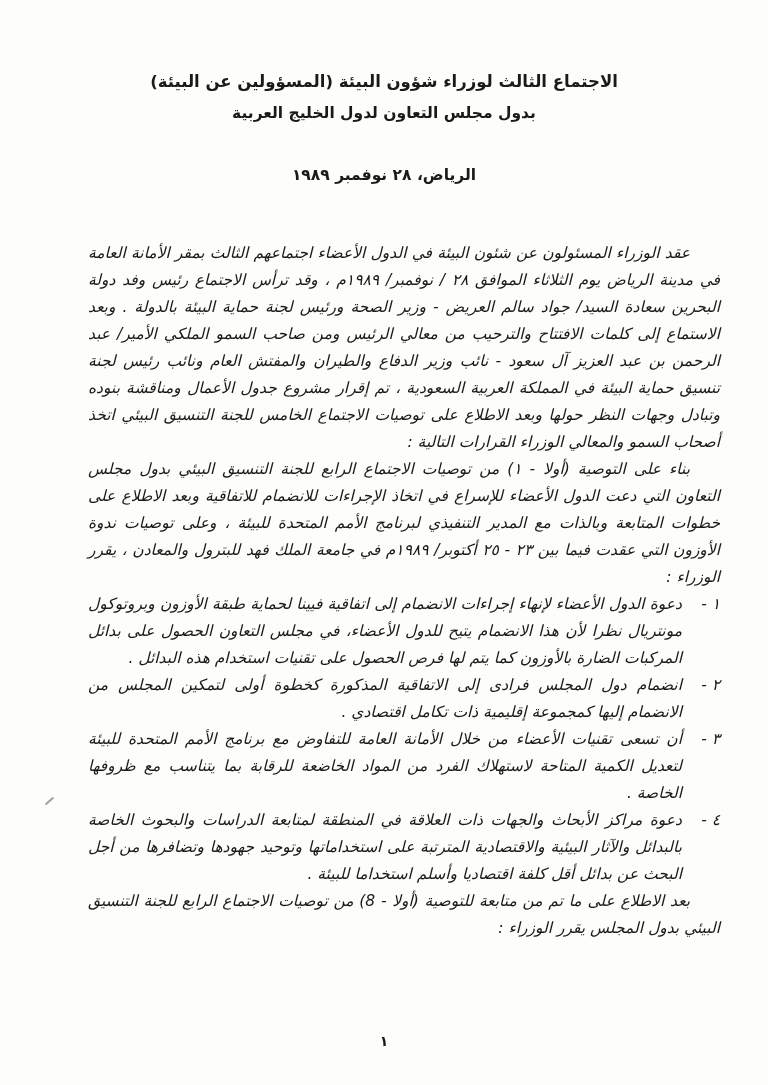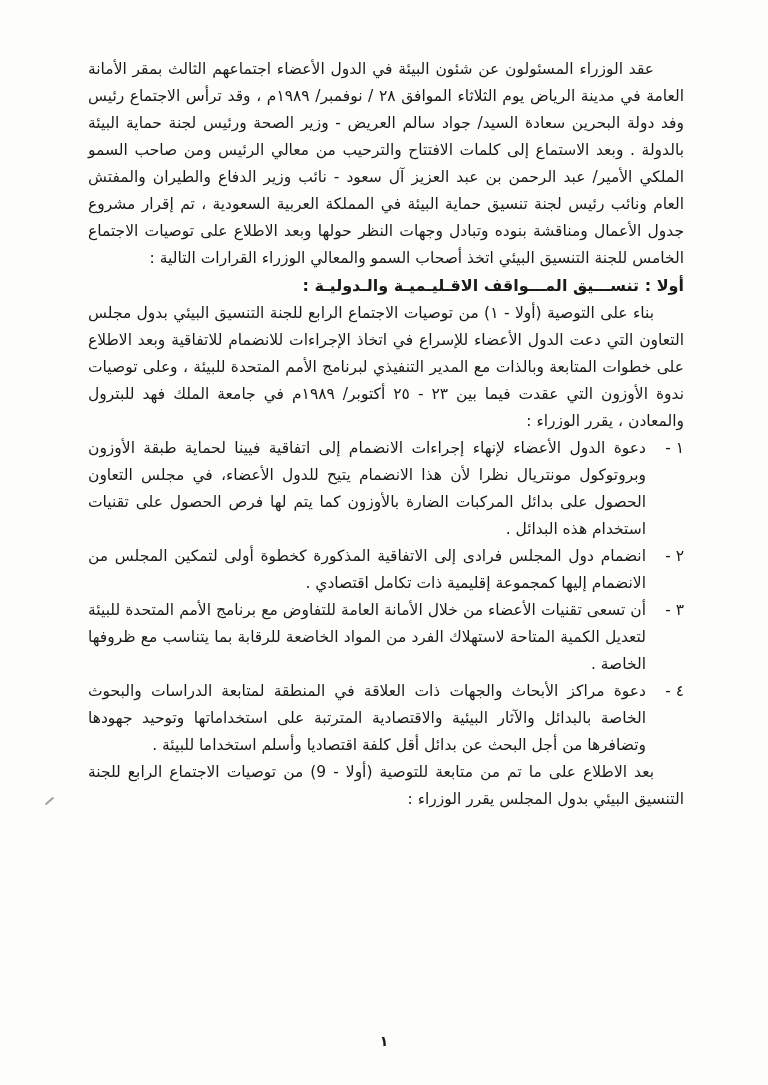--- a/index.html
+++ b/index.html
@@ -103,6 +103,11 @@
 
   <div class="pen-mark"></div>
 
+  <header class="title-block">
+    <div class="title-line1">الاجتماع الثالث لوزراء شؤون البيئة (المسؤولين عن البيئة)</div>
+    <div class="title-line2">بدول مجلس التعاون لدول الخليج العربية</div>
+    <div class="date-line">الرياض، ٢٨ نوفمبر ١٩٨٩</div>
+  </header>
 
   <main class="body-block">
 

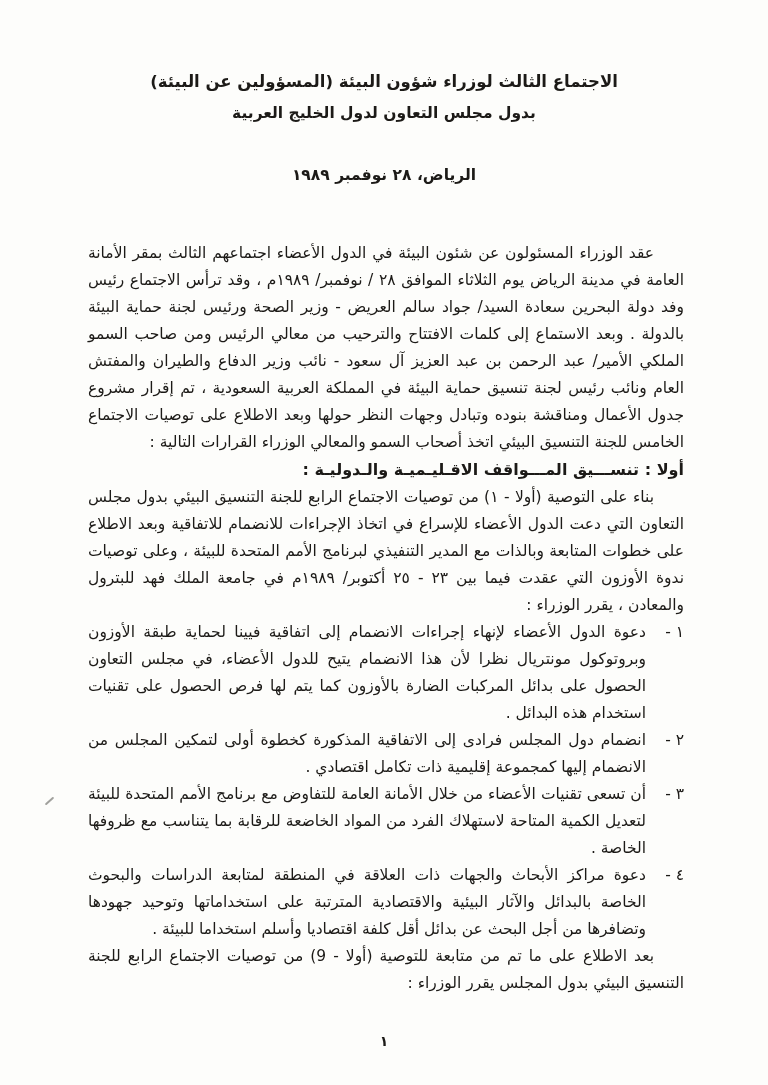--- a/index.html
+++ b/index.html
@@ -38,10 +38,11 @@
     margin-top: 40px;
   }
   .body-block {
-    margin: 56px 84px 0 88px; 
+    margin: 56px 48px 0 88px; 
     font-size: 15.5px;
     line-height: 27px;
     text-align: justify;
+    font-style: italic;
   }
   p.para {
     text-indent: 30px;

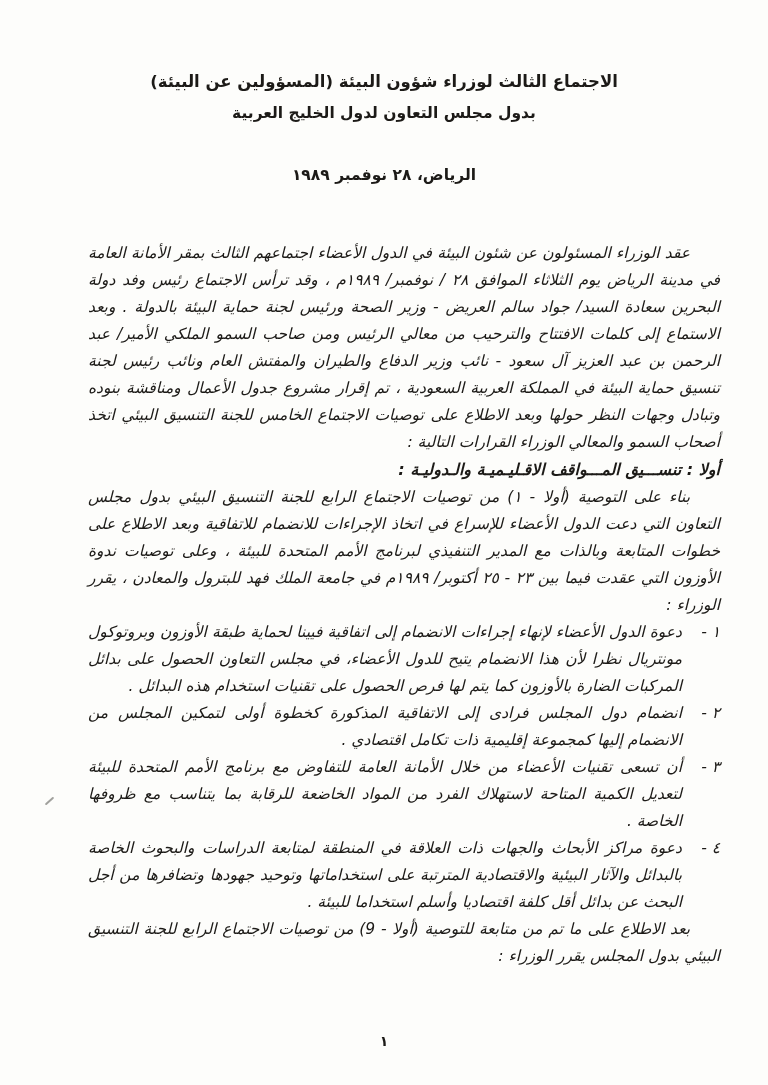--- a/index.html
+++ b/index.html
@@ -114,7 +114,6 @@
 
     <p class="para">عقد الوزراء المسئولون عن شئون البيئة في الدول الأعضاء اجتماعهم الثالث بمقر الأمانة العامة في مدينة الرياض يوم الثلاثاء الموافق ٢٨ / نوفمبر/ ١٩٨٩م ، وقد ترأس الاجتماع رئيس وفد دولة البحرين سعادة السيد/ جواد سالم العريض - وزير الصحة ورئيس لجنة حماية البيئة بالدولة . وبعد الاستماع إلى كلمات الافتتاح والترحيب من معالي الرئيس ومن صاحب السمو الملكي الأمير/ عبد الرحمن بن عبد العزيز آل سعود - نائب وزير الدفاع والطيران والمفتش العام ونائب رئيس لجنة تنسيق حماية البيئة في المملكة العربية السعودية ، تم إقرار مشروع جدول الأعمال ومناقشة بنوده وتبادل وجهات النظر حولها وبعد الاطلاع على توصيات الاجتماع الخامس للجنة التنسيق البيئي اتخذ أصحاب السمو والمعالي الوزراء القرارات التالية :</p>
 
-    <h3 class="h-level1">أولا : تنســـيق المـــواقف الاقـليـميـة والـدوليـة :</h3>
 
 
     <p class="para">بناء على التوصية (أولا - ١) من توصيات الاجتماع الرابع للجنة التنسيق البيئي بدول مجلس التعاون التي دعت الدول الأعضاء للإسراع في اتخاذ الإجراءات للانضمام للاتفاقية وبعد الاطلاع على خطوات المتابعة وبالذات مع المدير التنفيذي لبرنامج الأمم المتحدة للبيئة ، وعلى توصيات ندوة الأوزون التي عقدت فيما بين ٢٣ - ٢٥ أكتوبر/ ١٩٨٩م في جامعة الملك فهد للبترول والمعادن ، يقرر الوزراء :</p>

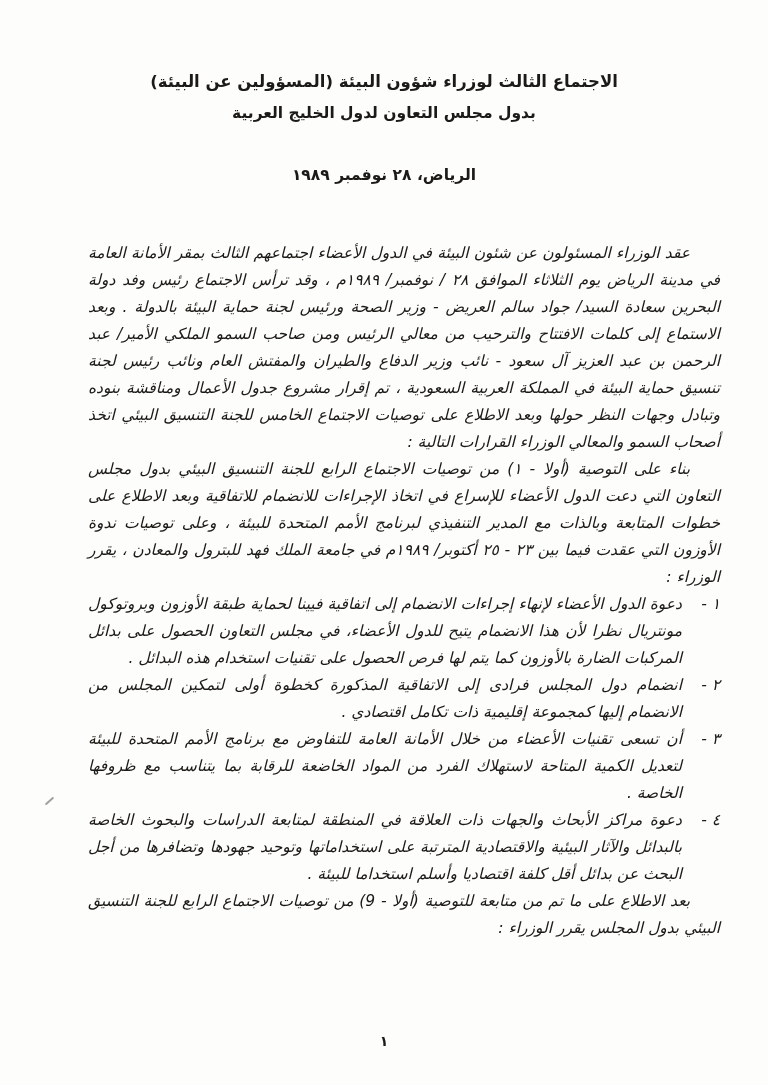--- a/index.html
+++ b/index.html
@@ -138,7 +138,7 @@
     </ol>
 
 
-    <p class="para">بعد الاطلاع على ما تم من متابعة للتوصية (أولا - 9) من توصيات الاجتماع الرابع للجنة التنسيق البيئي بدول المجلس يقرر الوزراء :</p>
+    <p class="para">بعد الاطلاع على ما تم من متابعة للتوصية (أولا - 8) من توصيات الاجتماع الرابع للجنة التنسيق البيئي بدول المجلس يقرر الوزراء :</p>
 
   </main>
 

